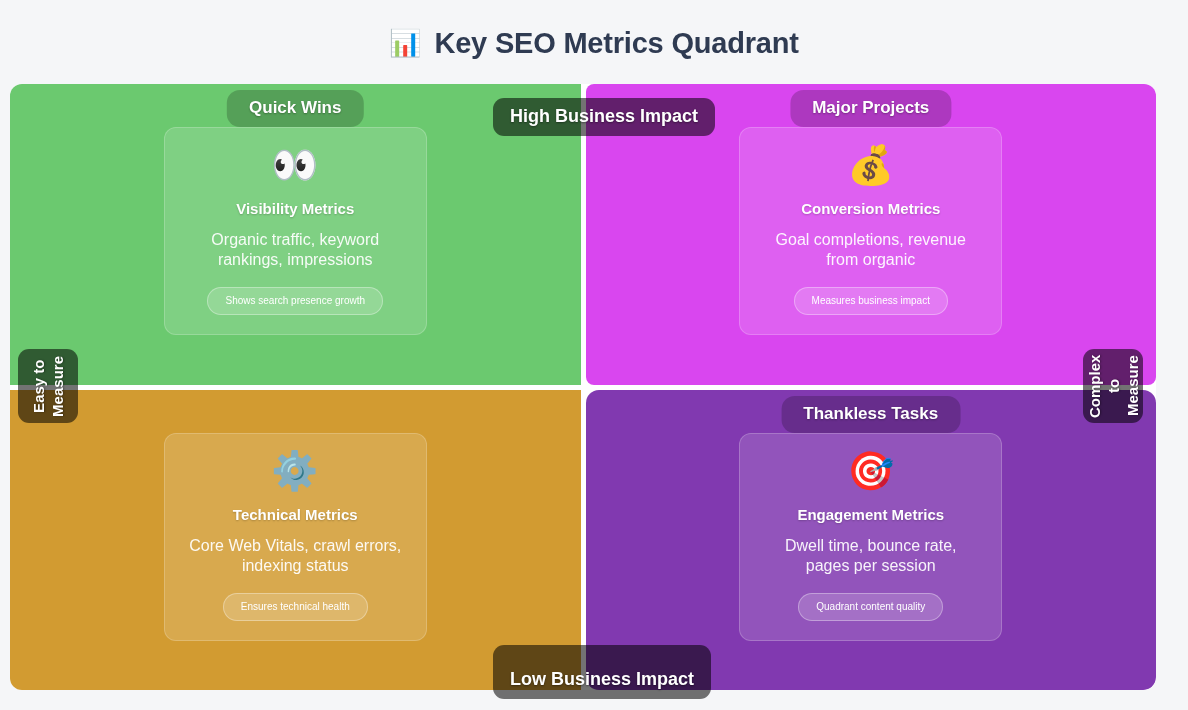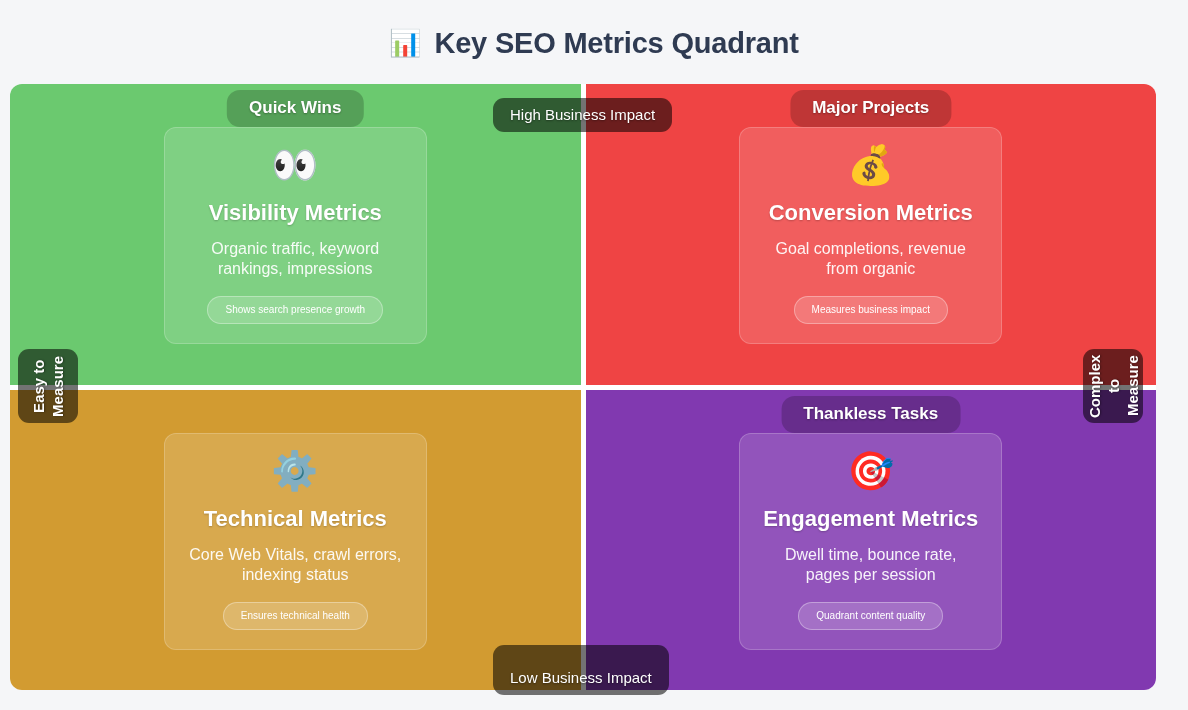--- a/index.html
+++ b/index.html
@@ -143,8 +143,8 @@
     position: absolute;
     background: rgba(0,0,0,0.55);
     color: #ffffff;
-    font-weight: normal;
-    font-size: 15px;
+    font-weight: bold;
+    font-size: 18px;
     border-radius: 11px;
     white-space: nowrap;
     z-index: 10;

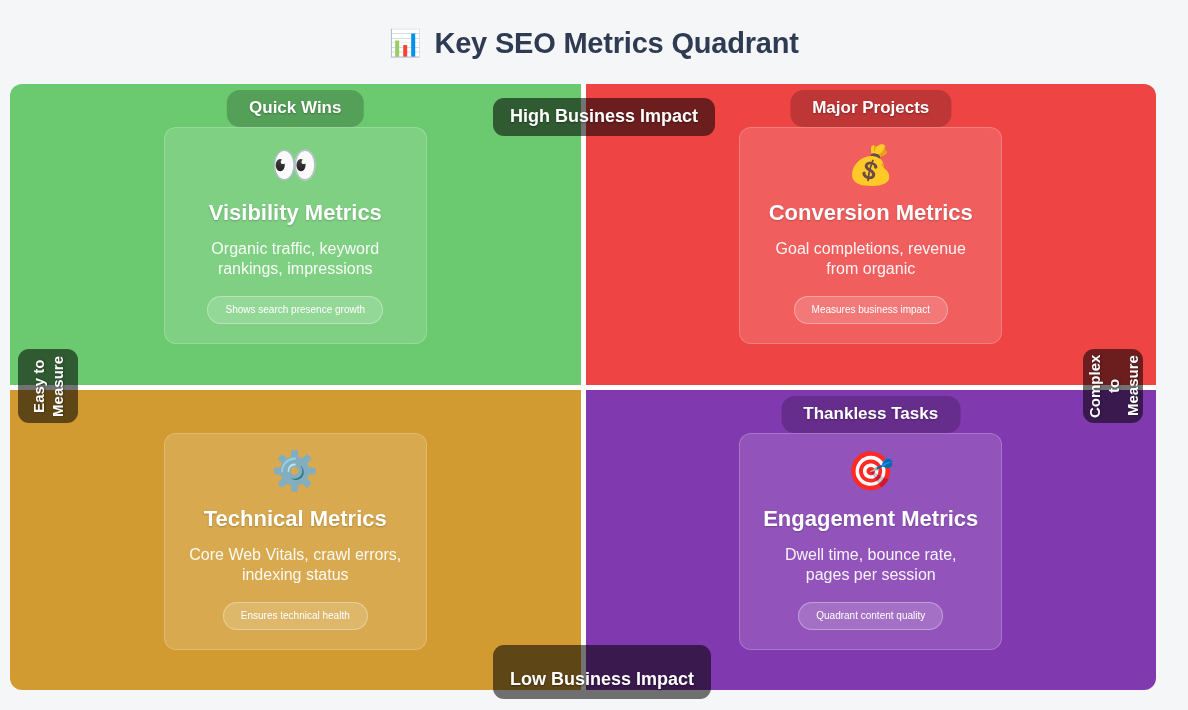--- a/index.html
+++ b/index.html
@@ -68,7 +68,7 @@
   }
 
   .q-green  { background: #6bc96f; }
-  .q-red    { background: #ef4444; }
+  .q-red    { background: #d946ef; border-radius: 8px; }
   .q-orange { background: #d29b31; }
   .q-purple { background: #8139b0; }
 

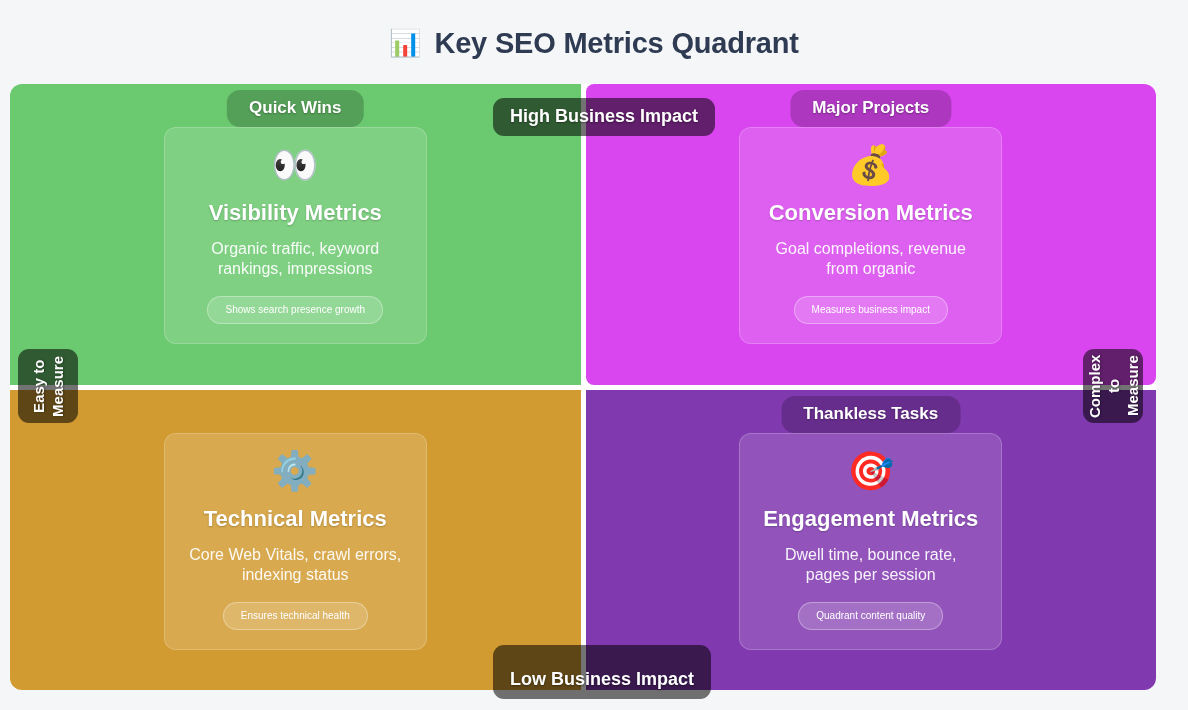--- a/index.html
+++ b/index.html
@@ -112,7 +112,7 @@
   }
 
   .q-name {
-    font-size: 22px;
+    font-size: 15px;
     font-weight: bold;
     color: #ffffff;
     margin-bottom: 13px;

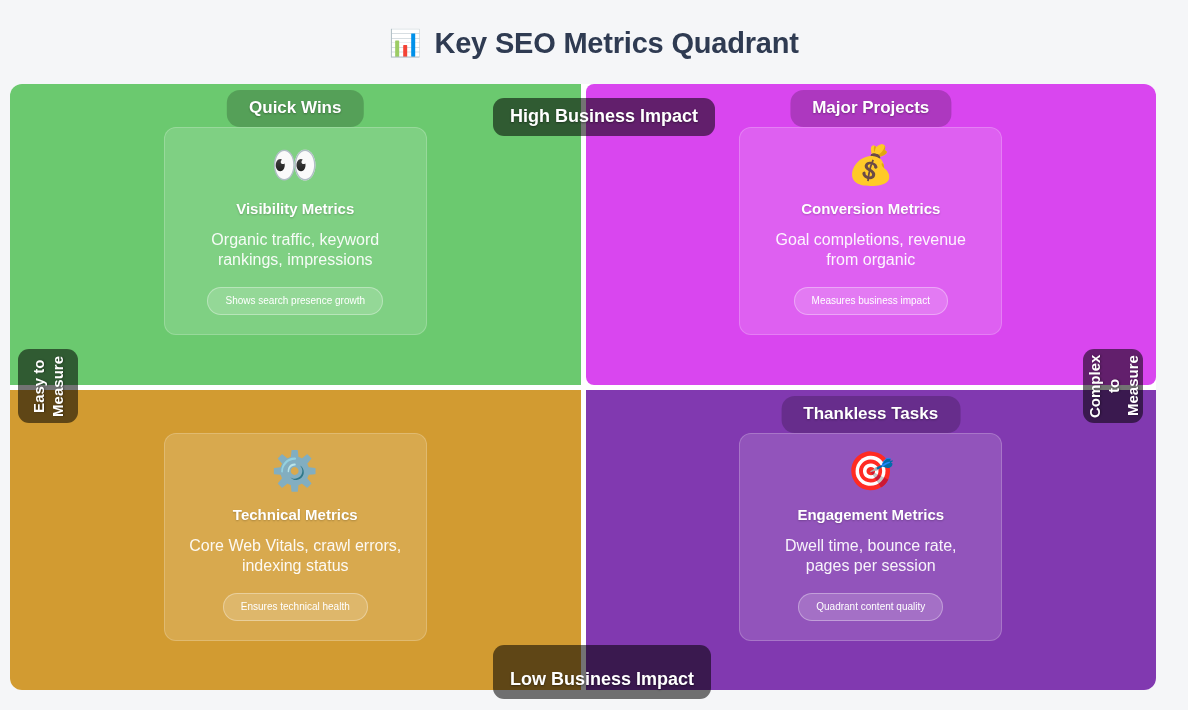--- a/index.html
+++ b/index.html
@@ -70,7 +70,7 @@
   .q-green  { background: #6bc96f; }
   .q-red    { background: #d946ef; border-radius: 8px; }
   .q-orange { background: #d29b31; }
-  .q-purple { background: #8139b0; }
+  .q-purple { background: #8139b0; border-radius: 13px; }
 
   
   .q-heading {

